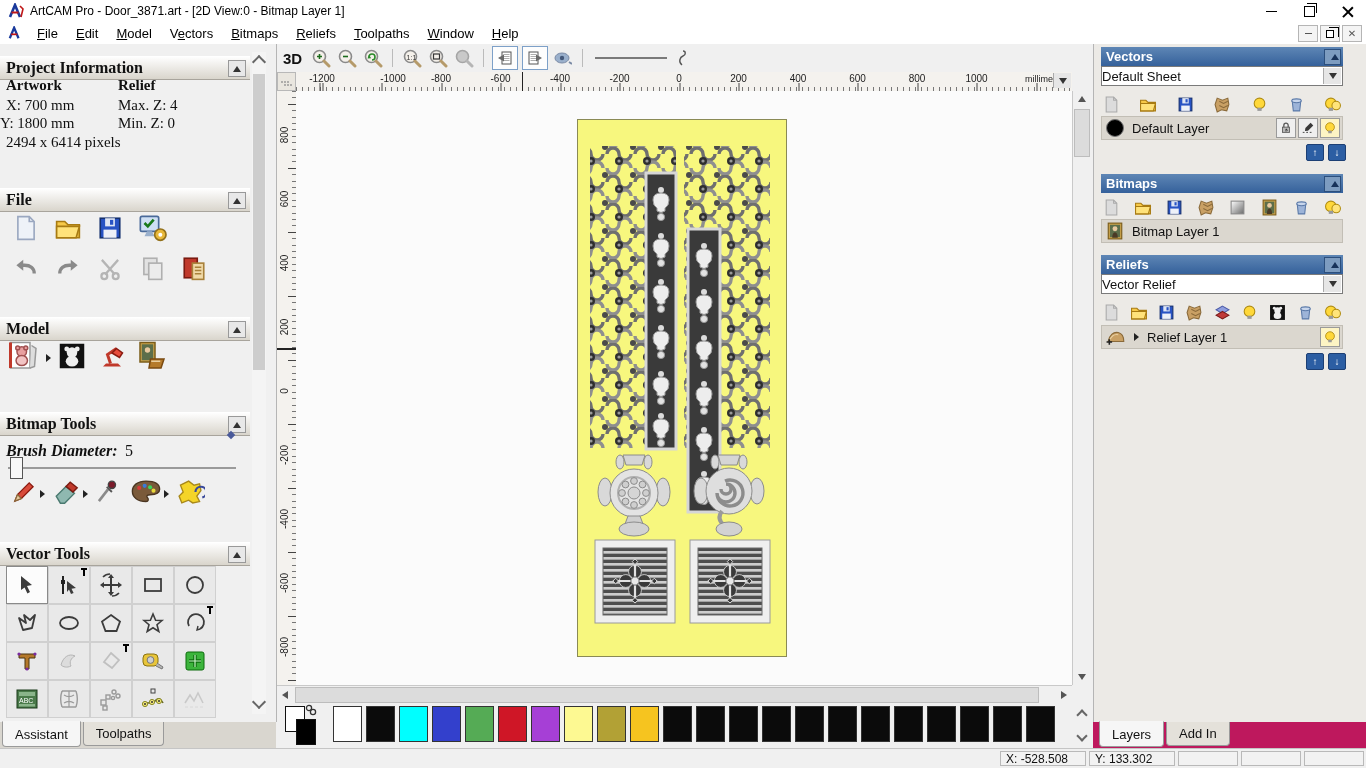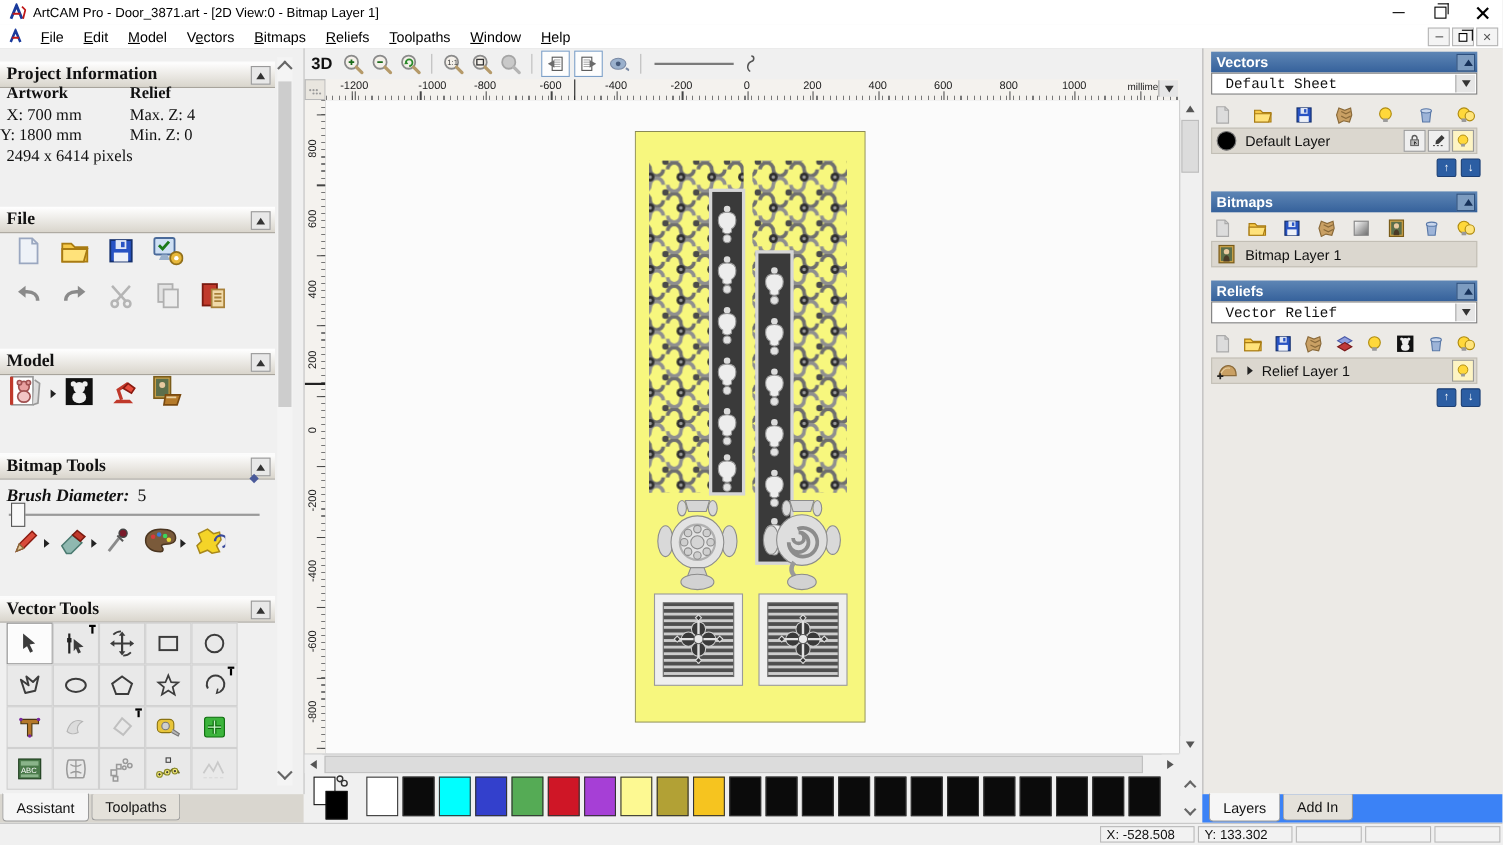--- a/index.html
+++ b/index.html
@@ -109,7 +109,7 @@
     display:flex;align-items:center;justify-content:center;}
   .rp-collapse .tri-up{border-bottom-color:#17325a;}
   .rp-dd{position:absolute;left:7px;width:242px;height:20px;background:#fff;border:1px solid #7a7a7a;display:flex;align-items:center;box-sizing:border-box;}
-  .rp-dd .dd-text{margin-left:12px;font-size:13px;font-family:Liberation Mono, monospace;}
+  .rp-dd .dd-text{margin-left:0;font-size:13px;}
   .dd-btn{position:absolute;right:1px;top:1px;width:17px;height:16px;background:#e6e6e6;border-left:1px solid #aaa;display:flex;align-items:center;justify-content:center;}
   .rp-toolbar{position:absolute;left:7px;width:242px;height:24px;display:flex;align-items:center;justify-content:space-between;}
   .rp-toolbar .ico{width:20px;height:20px;display:flex;align-items:center;justify-content:center;}

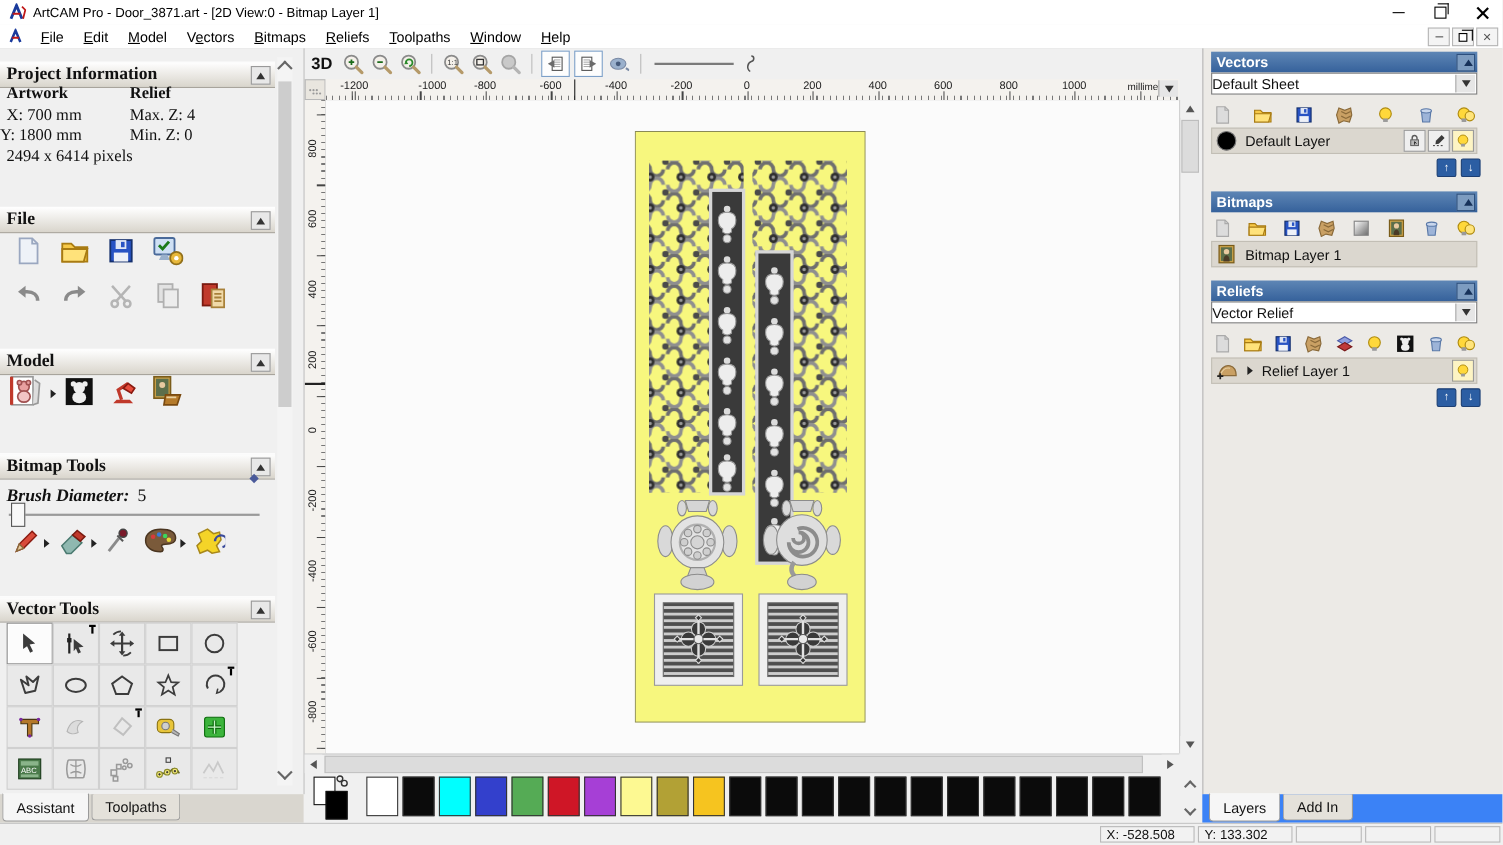--- a/index.html
+++ b/index.html
@@ -55,7 +55,7 @@
     border-top:none;border-radius:0 0 4px 4px;background:#e4e1da;margin-right:2px;}
   .tab.active{background:#f6f6f6;height:24px;border-top:1px solid #f6f6f6;margin-top:-1px;}
   #left-tabs{left:0;top:722px;width:276px;height:26px;background:#d9d6cf;}
-  #right-tabs{left:1093px;top:722px;width:273px;height:26px;background:#3b82f6;}
+  #right-tabs{left:1093px;top:722px;width:273px;height:26px;background:#be185d;}
   
   #view-toolbar{left:277px;top:44px;width:816px;height:28px;background:#f0f0f0;display:flex;align-items:center;gap:4px;padding-left:6px;box-sizing:border-box;}
   .tb-3d{font-weight:bold;font-size:15px;margin-right:4px;}

